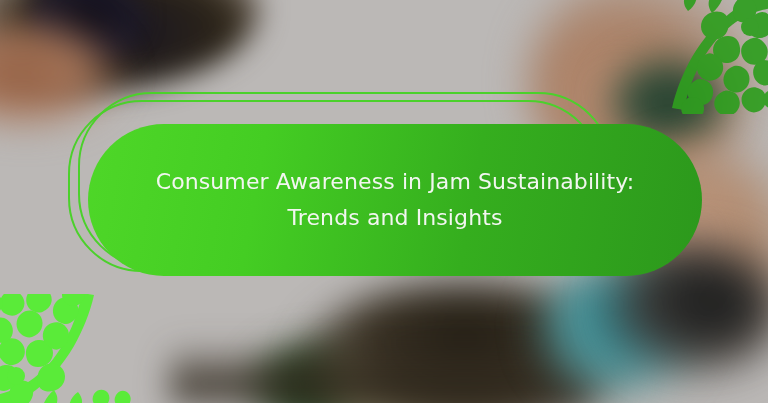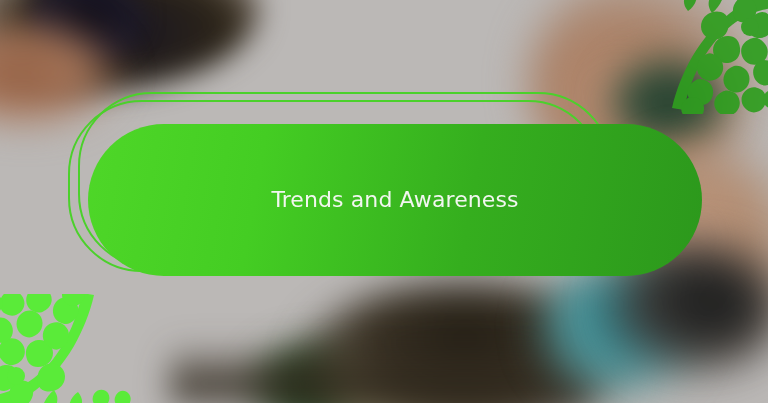--- a/index.html
+++ b/index.html
@@ -284,6 +284,7 @@
 
   <div class="hero-card">
     <h1 class="hero-title">
+      <span class="line">Consumer Awareness in Jam Sustainability:</span>
       <span class="line">Trends and Awareness</span>
     </h1>
   </div>

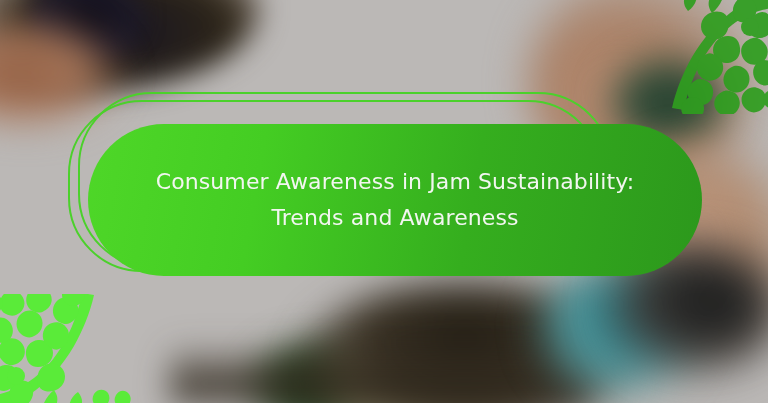--- a/index.html
+++ b/index.html
@@ -285,7 +285,7 @@
   <div class="hero-card">
     <h1 class="hero-title">
       <span class="line">Consumer Awareness in Jam Sustainability:</span>
-      <span class="line">Trends and Awareness</span>
+      <span class="line">Trends and Insights</span>
     </h1>
   </div>
 

